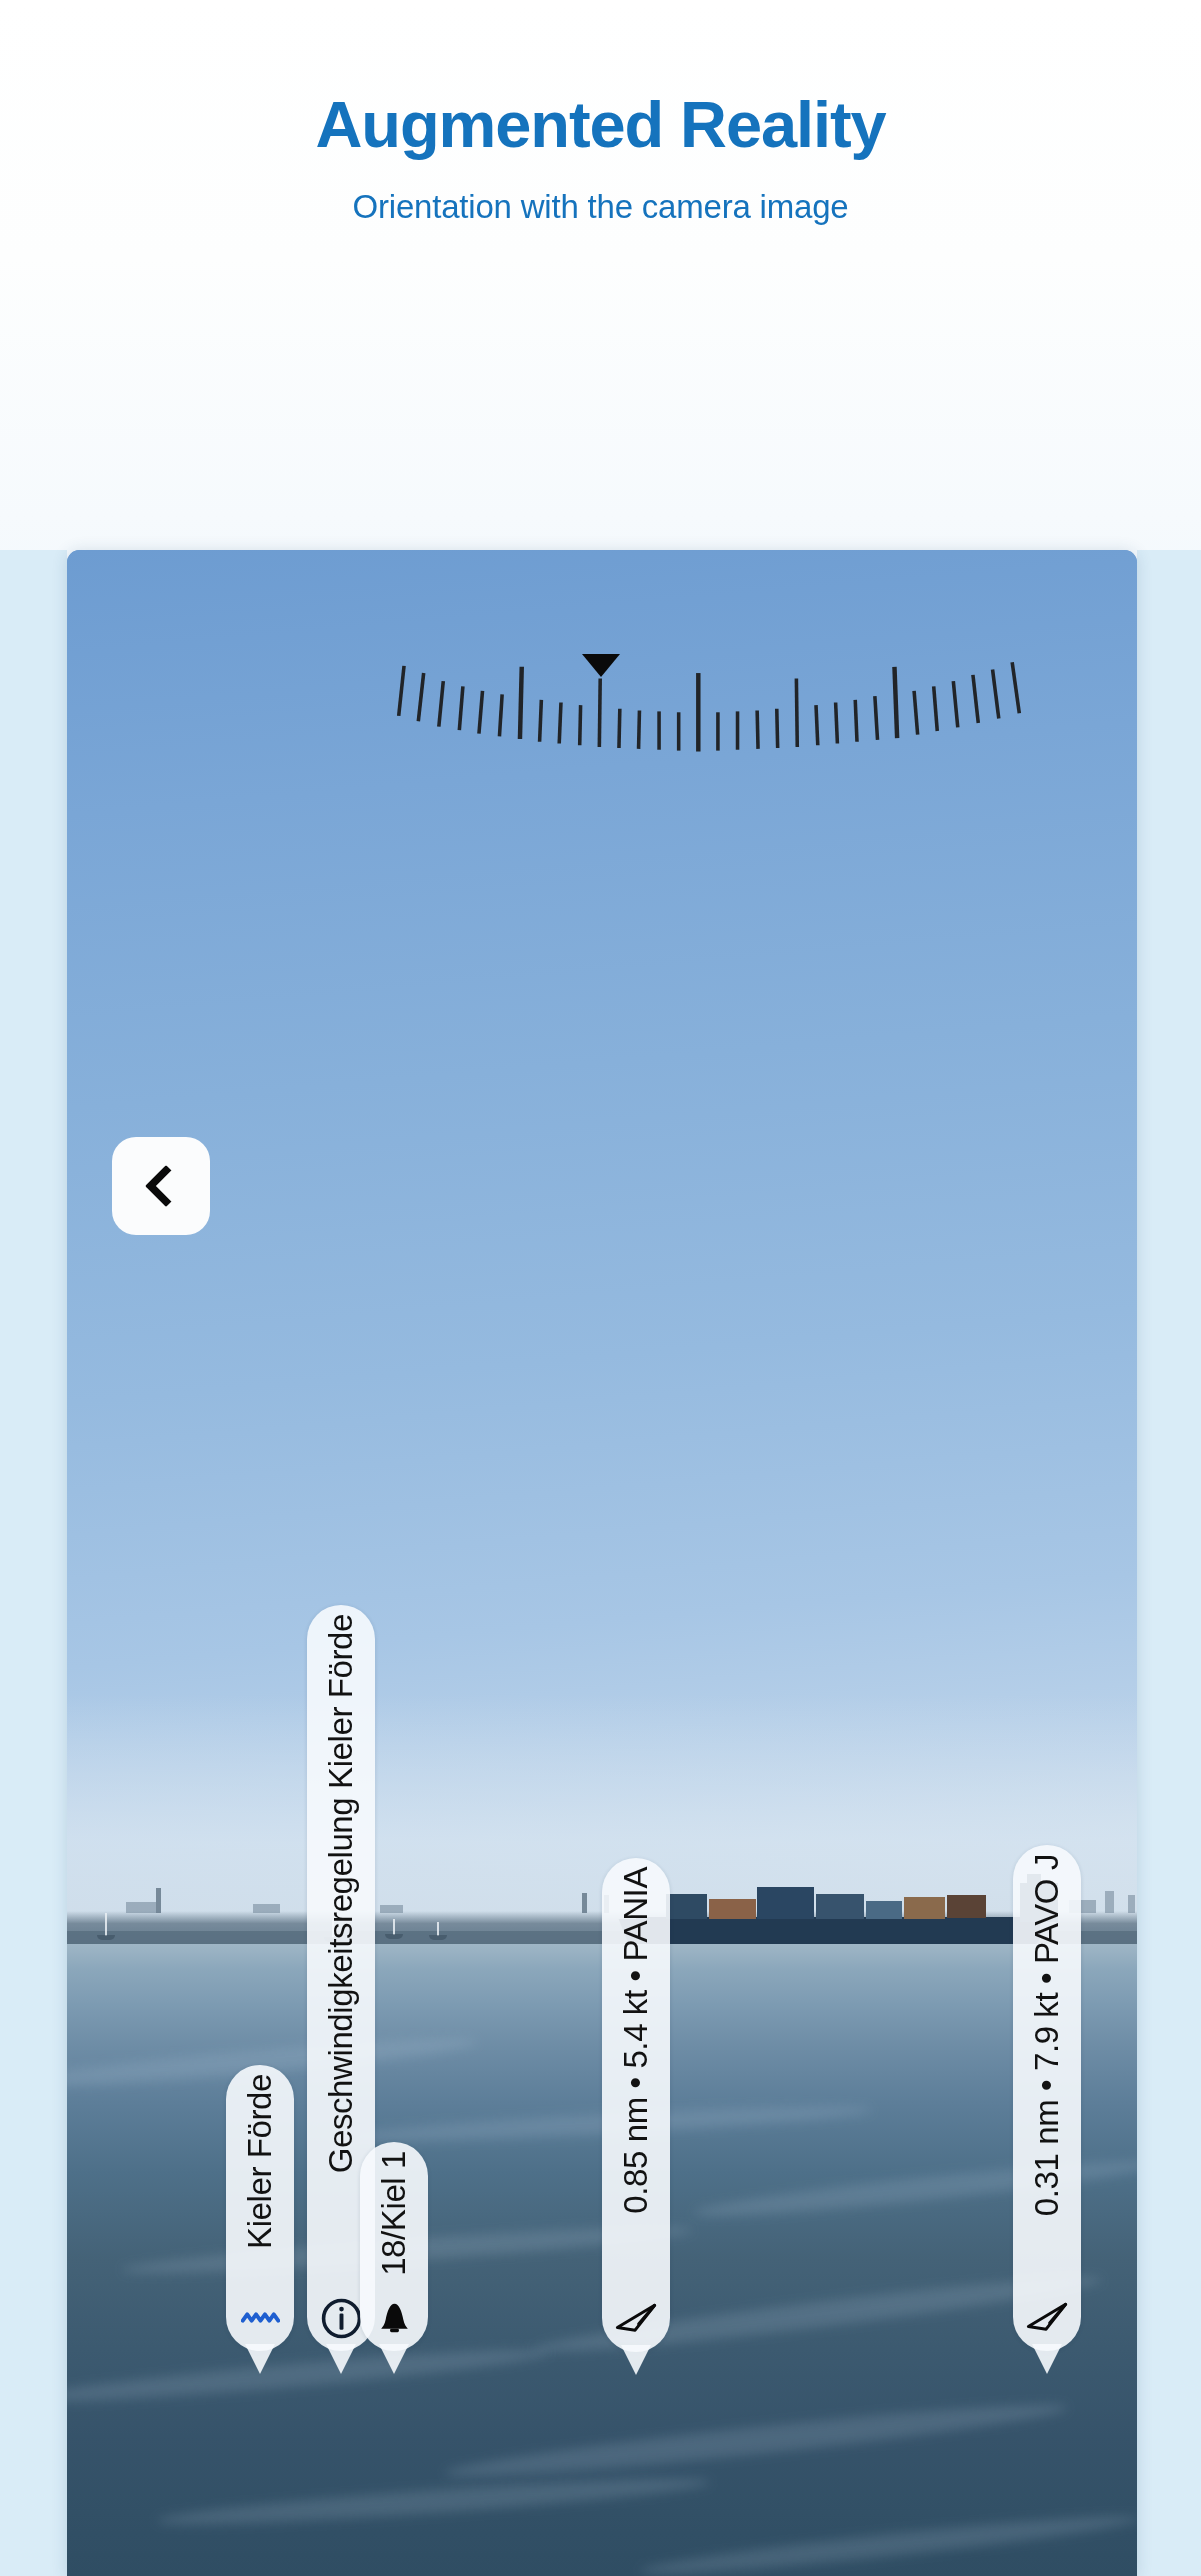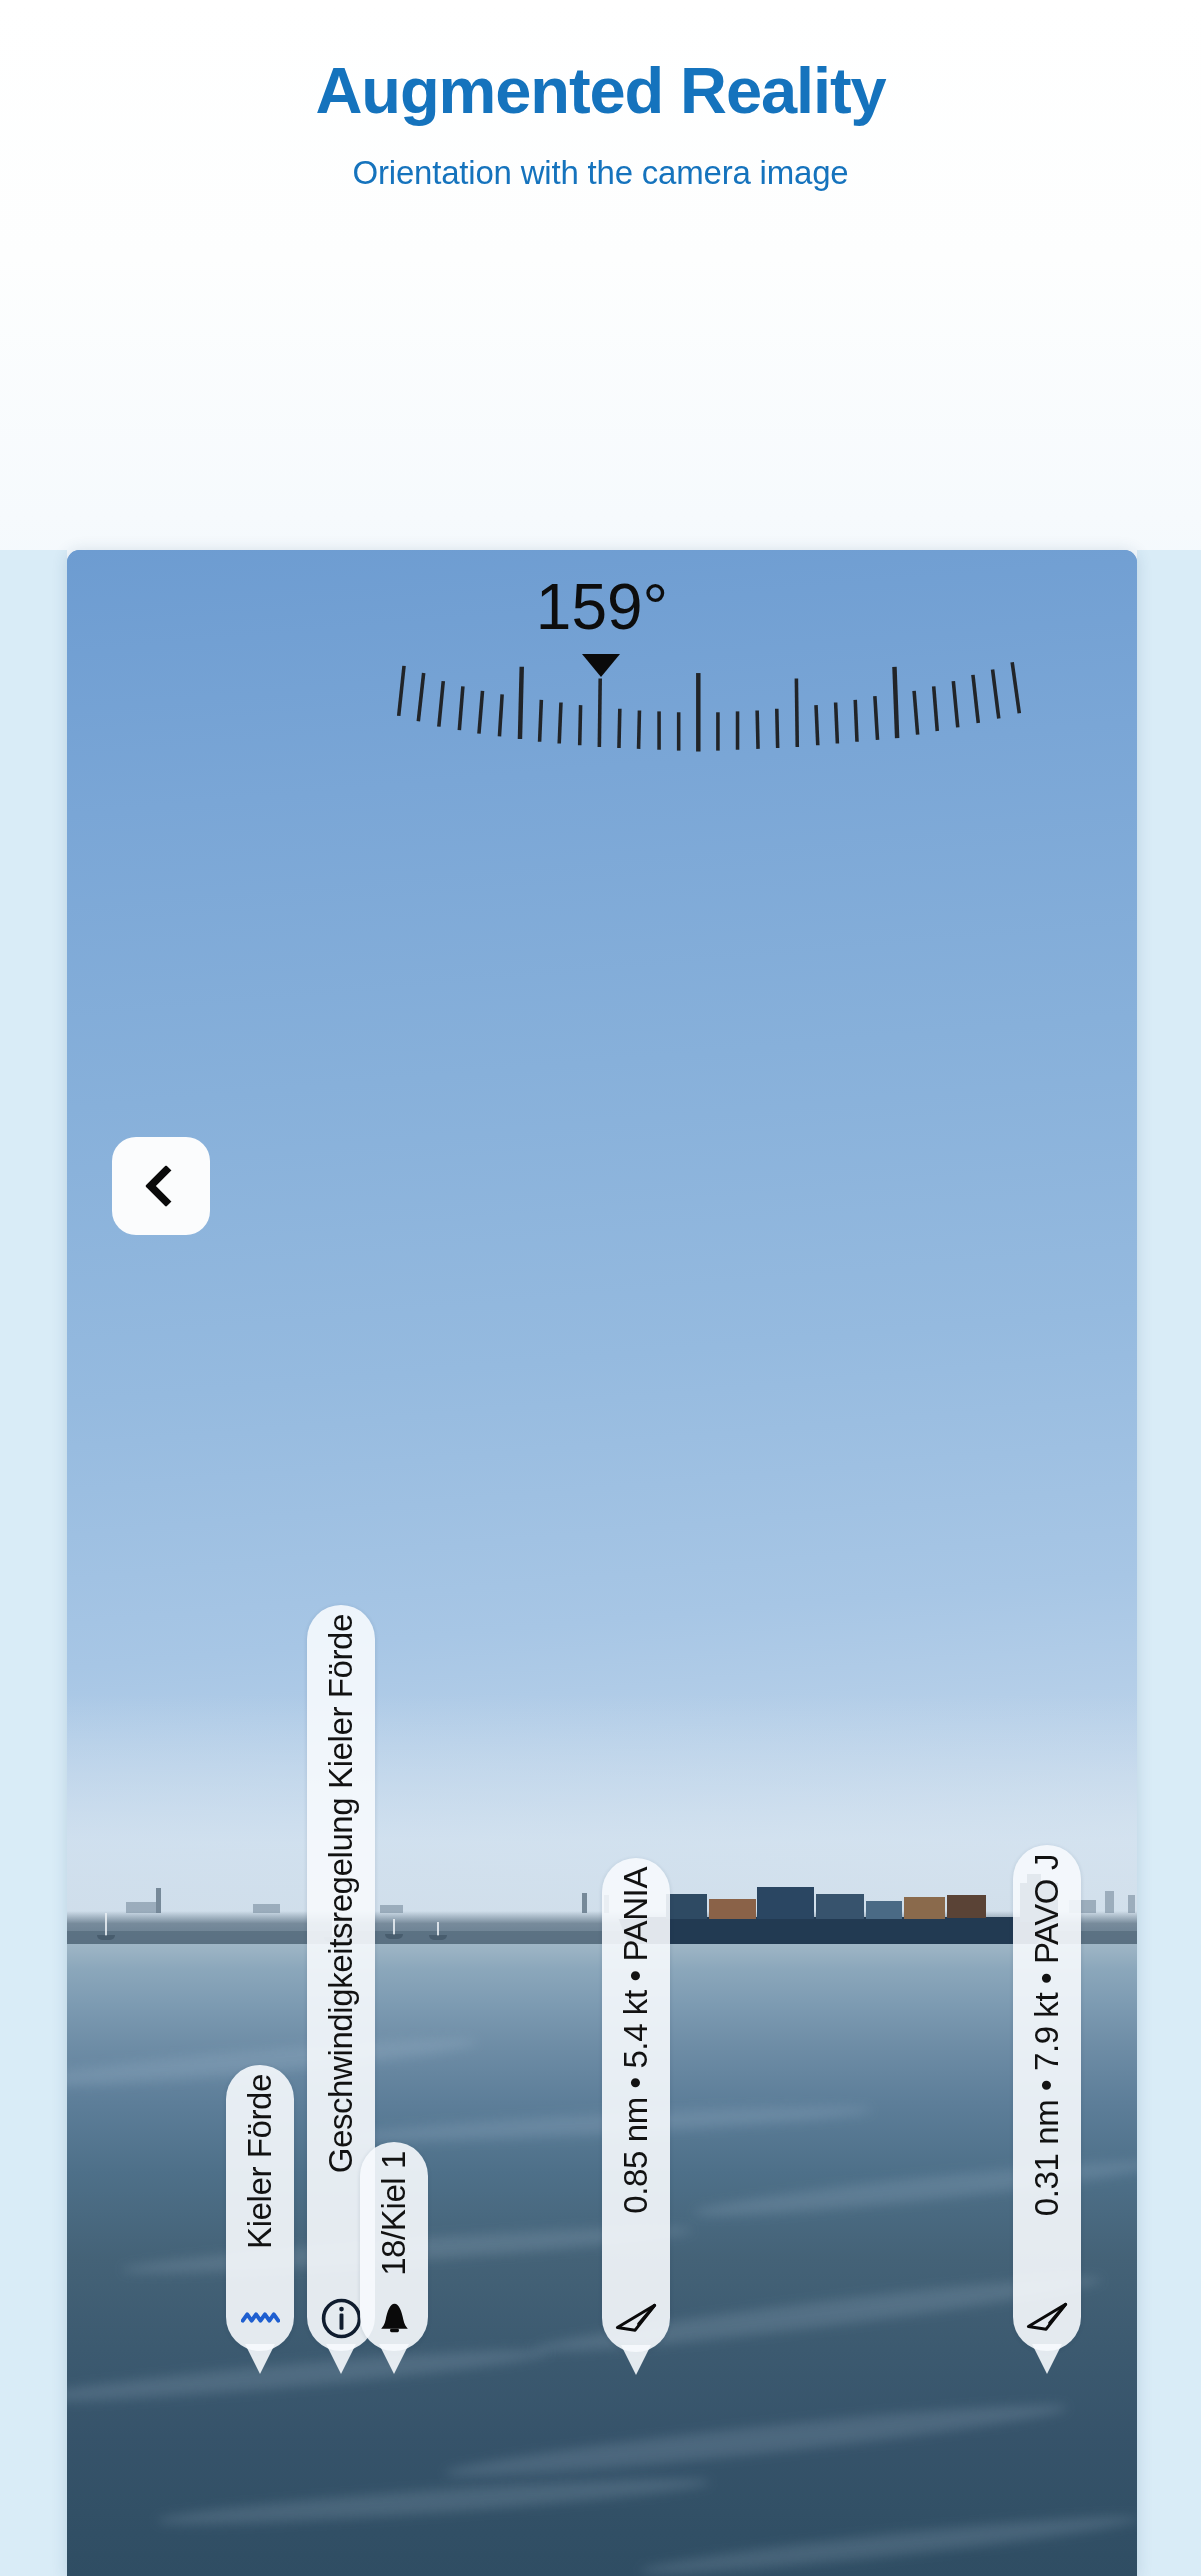--- a/index.html
+++ b/index.html
@@ -32,7 +32,7 @@
     top: 0;
     left: 0;
     width: 1201px;
-    padding-top: 58px;
+    padding-top: 92px;
     text-align: center;
   }
 

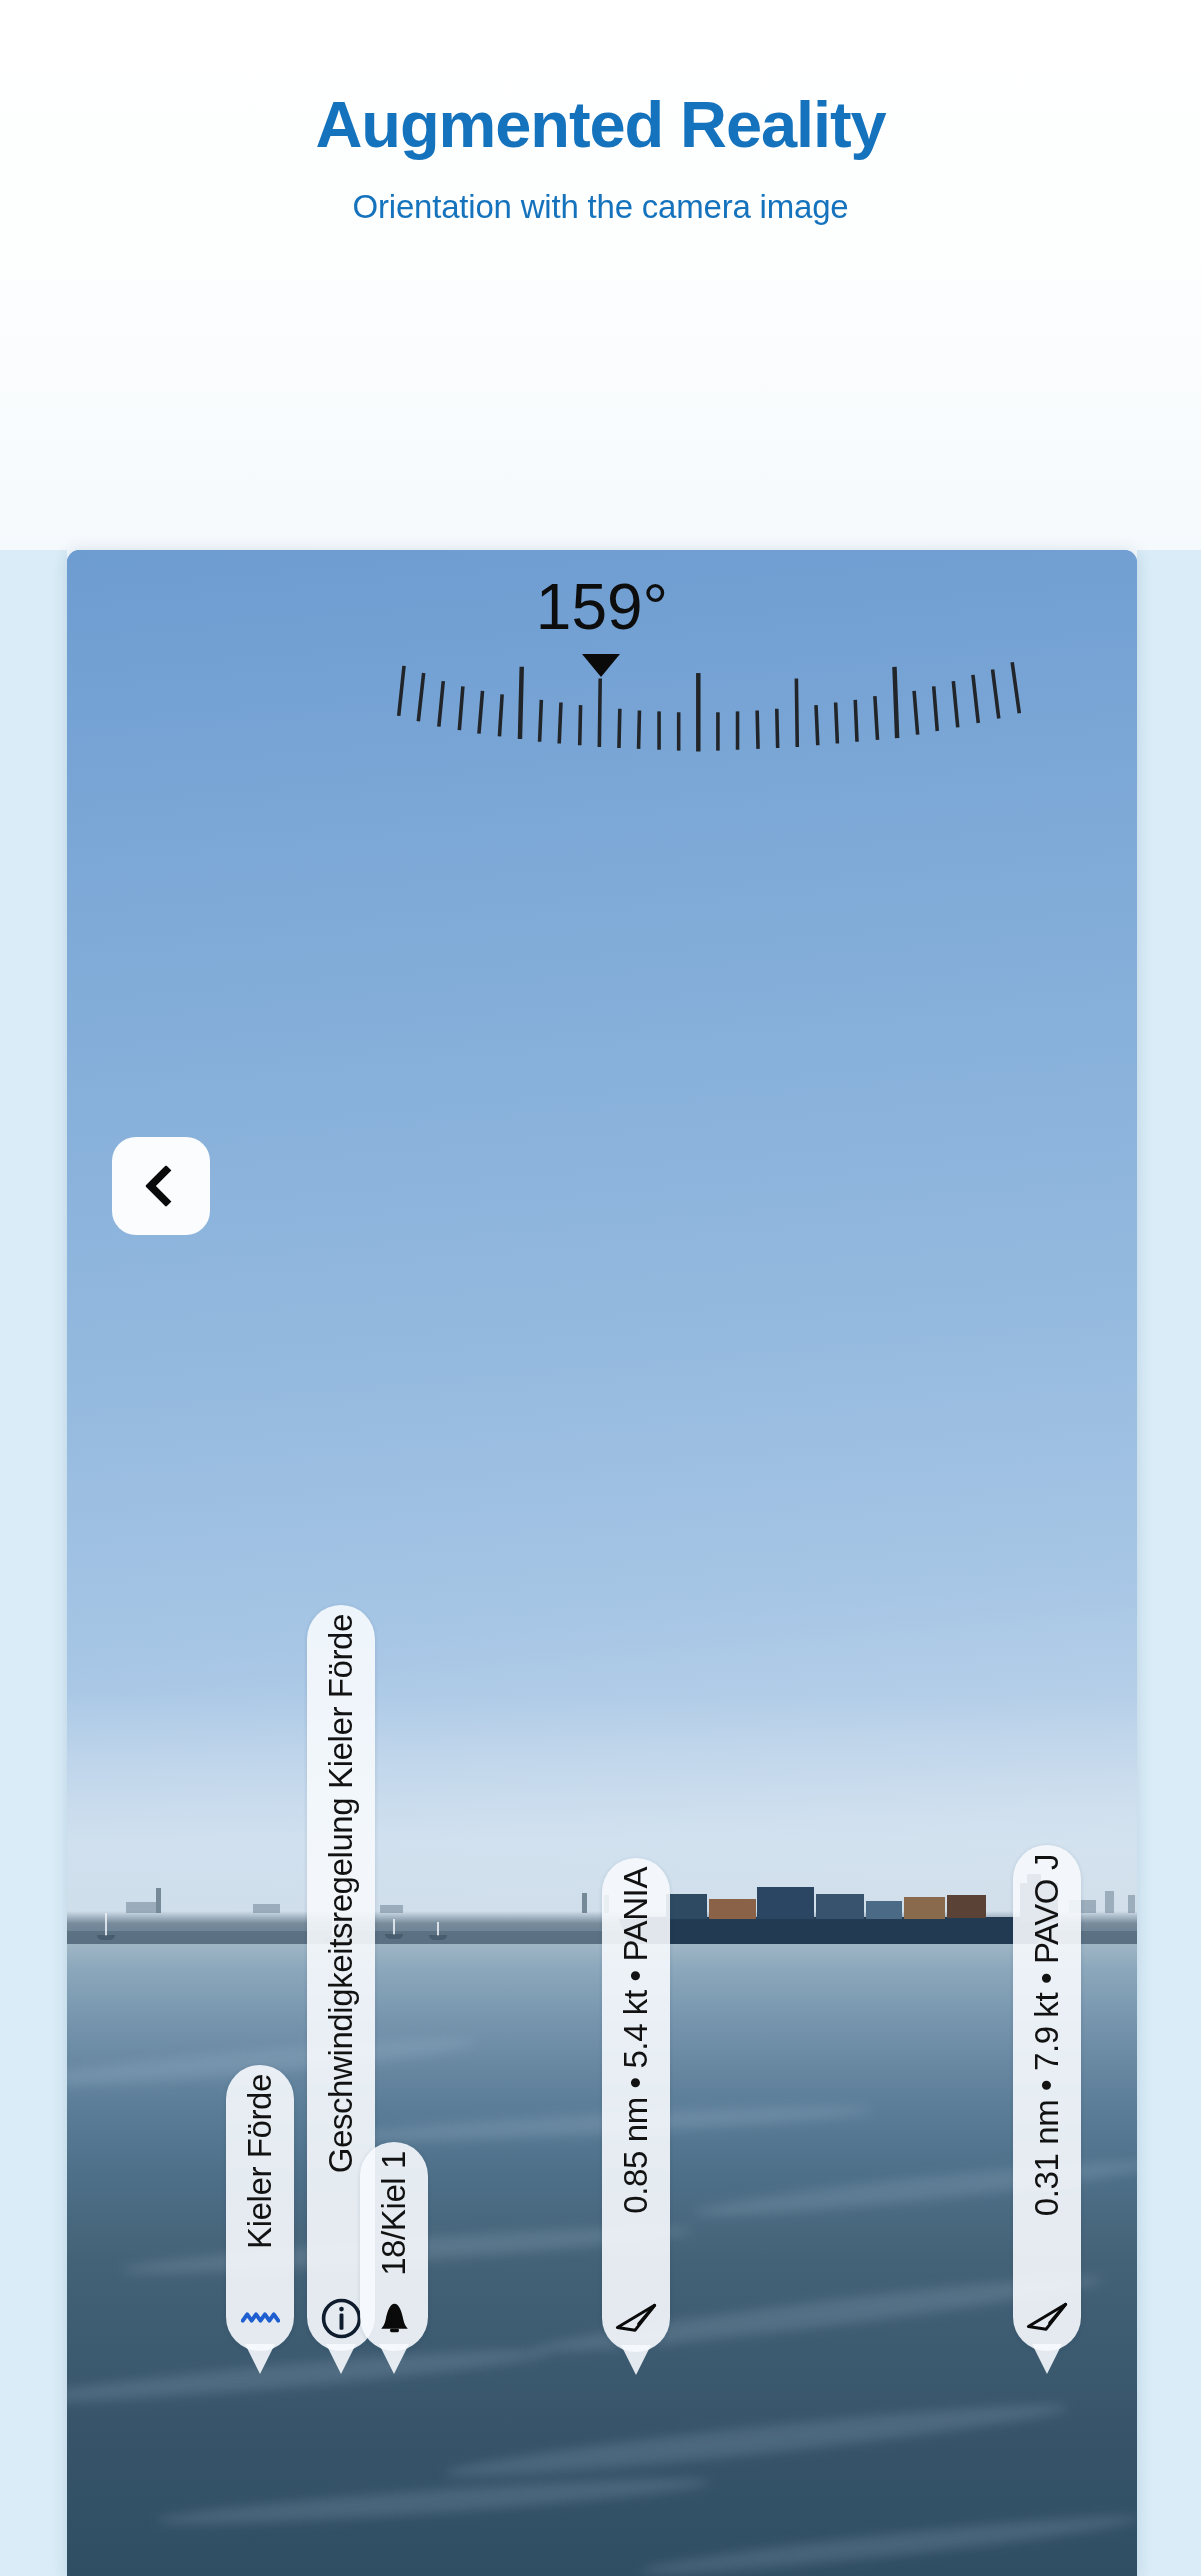--- a/index.html
+++ b/index.html
@@ -385,7 +385,6 @@
   </div>
 
   <div class="compass">
-    <div class="heading-value">159°</div>
     <div class="heading-marker"></div>
     <svg class="tick-svg" viewBox="0 0 1196 120">
       <g stroke="#1a1a1a" stroke-width="4" fill="none" opacity="0.92">

